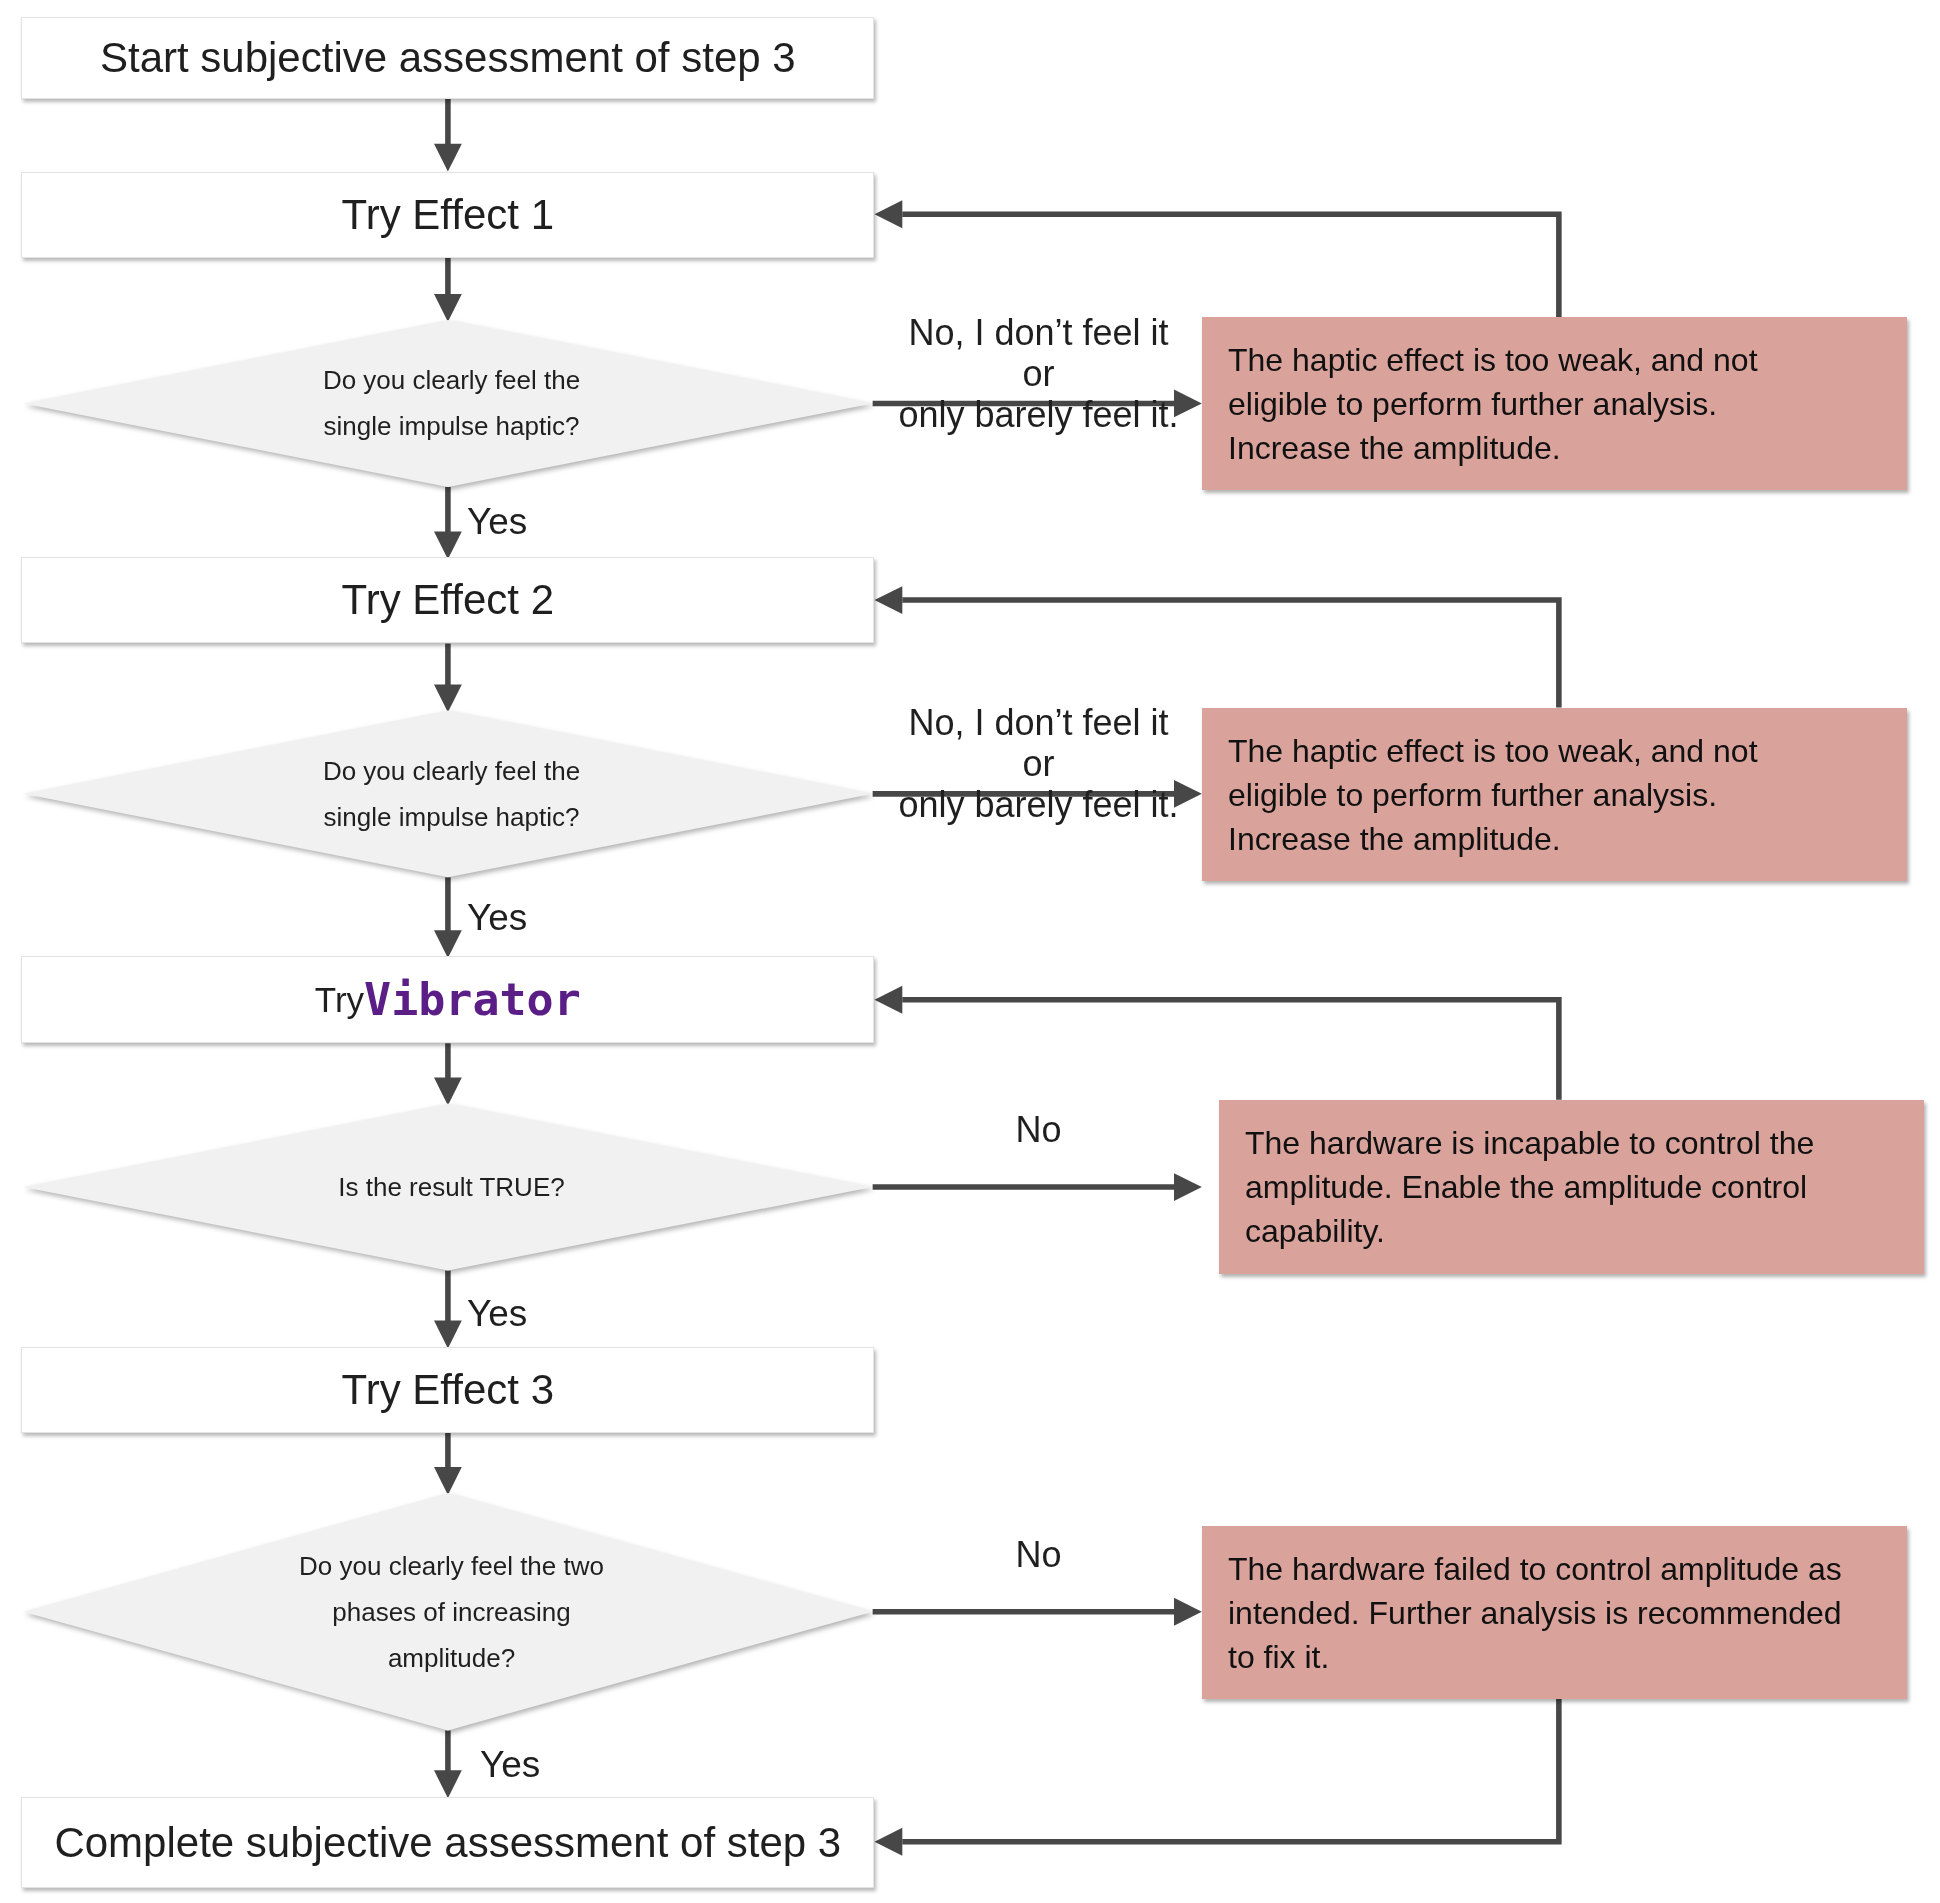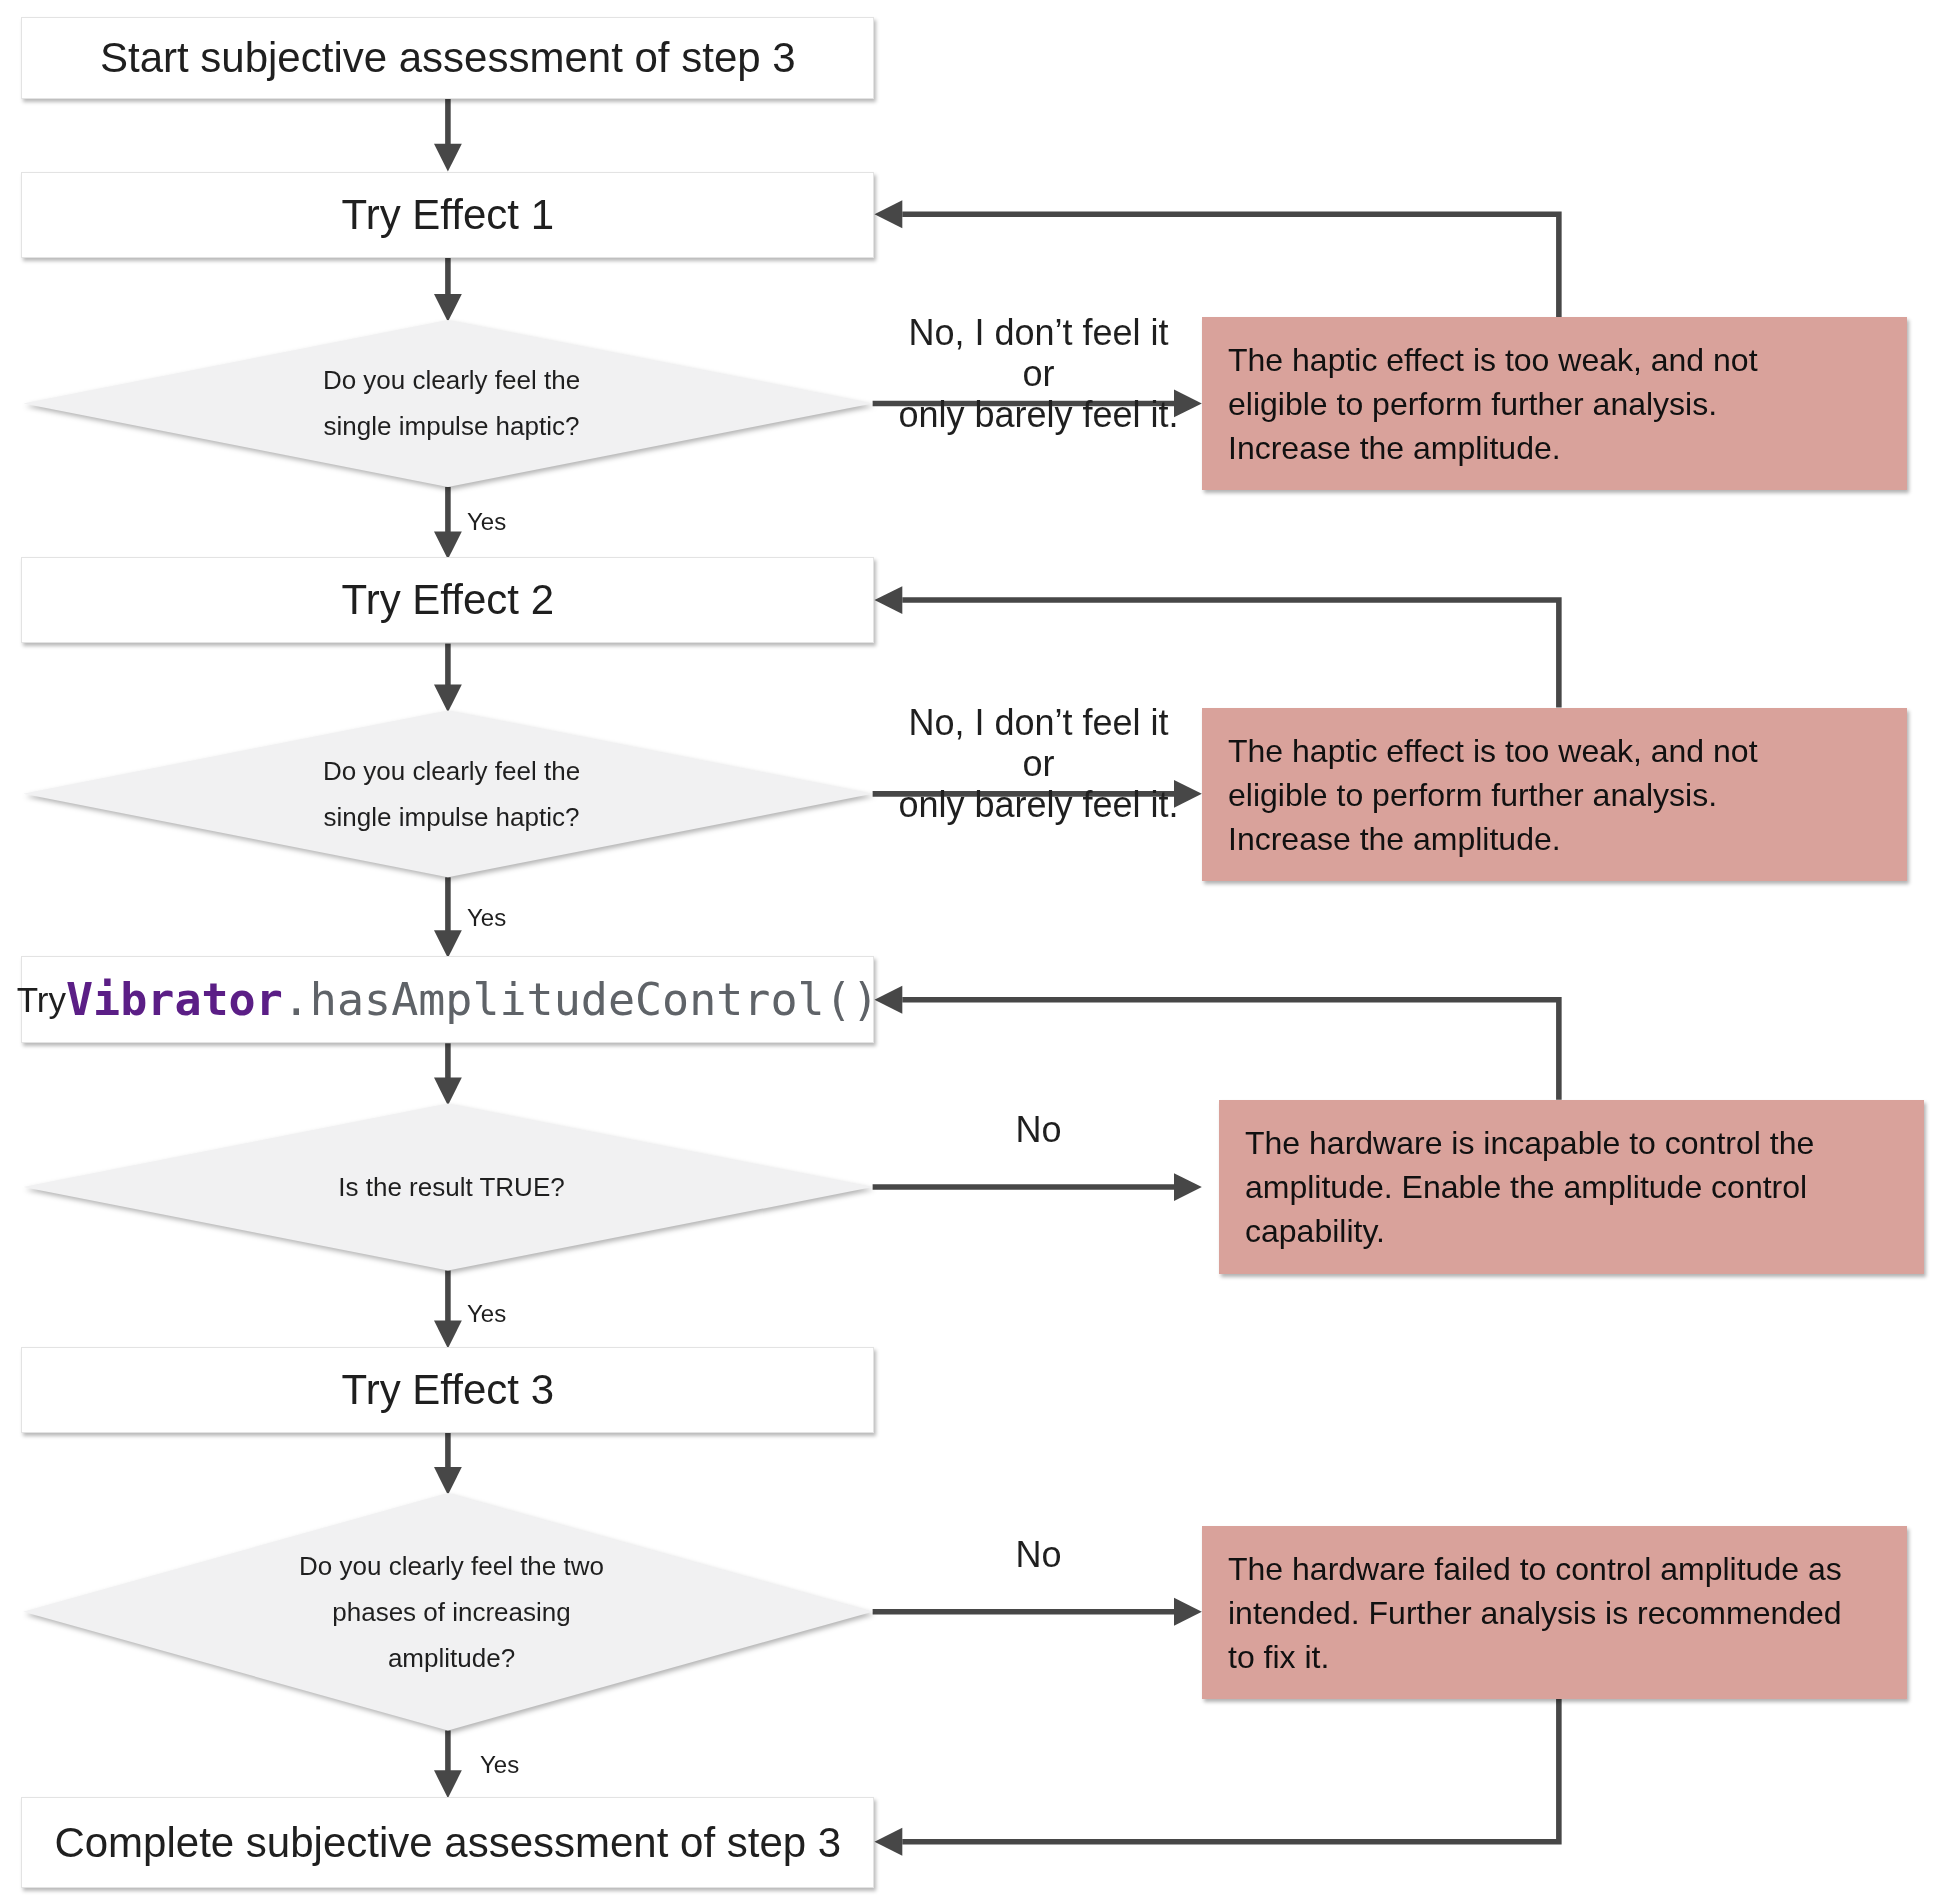--- a/index.html
+++ b/index.html
@@ -14,7 +14,7 @@
             padding:0 19px 0 26px;font-size:32px;line-height:44px;color:#111111;}
   .dtext{position:absolute;left:127px;width:649px;text-align:center;font-size:26px;line-height:46px;}
   .lbl{position:absolute;font-size:36px;line-height:41px;}
-  .yes{font-size:24px;}
+  .yes{font-size:37px;}
   .no-multi{left:890px;width:297px;text-align:center;}
   .no-single{left:890px;width:297px;text-align:center;}
   .codeline{font-size:35px;}

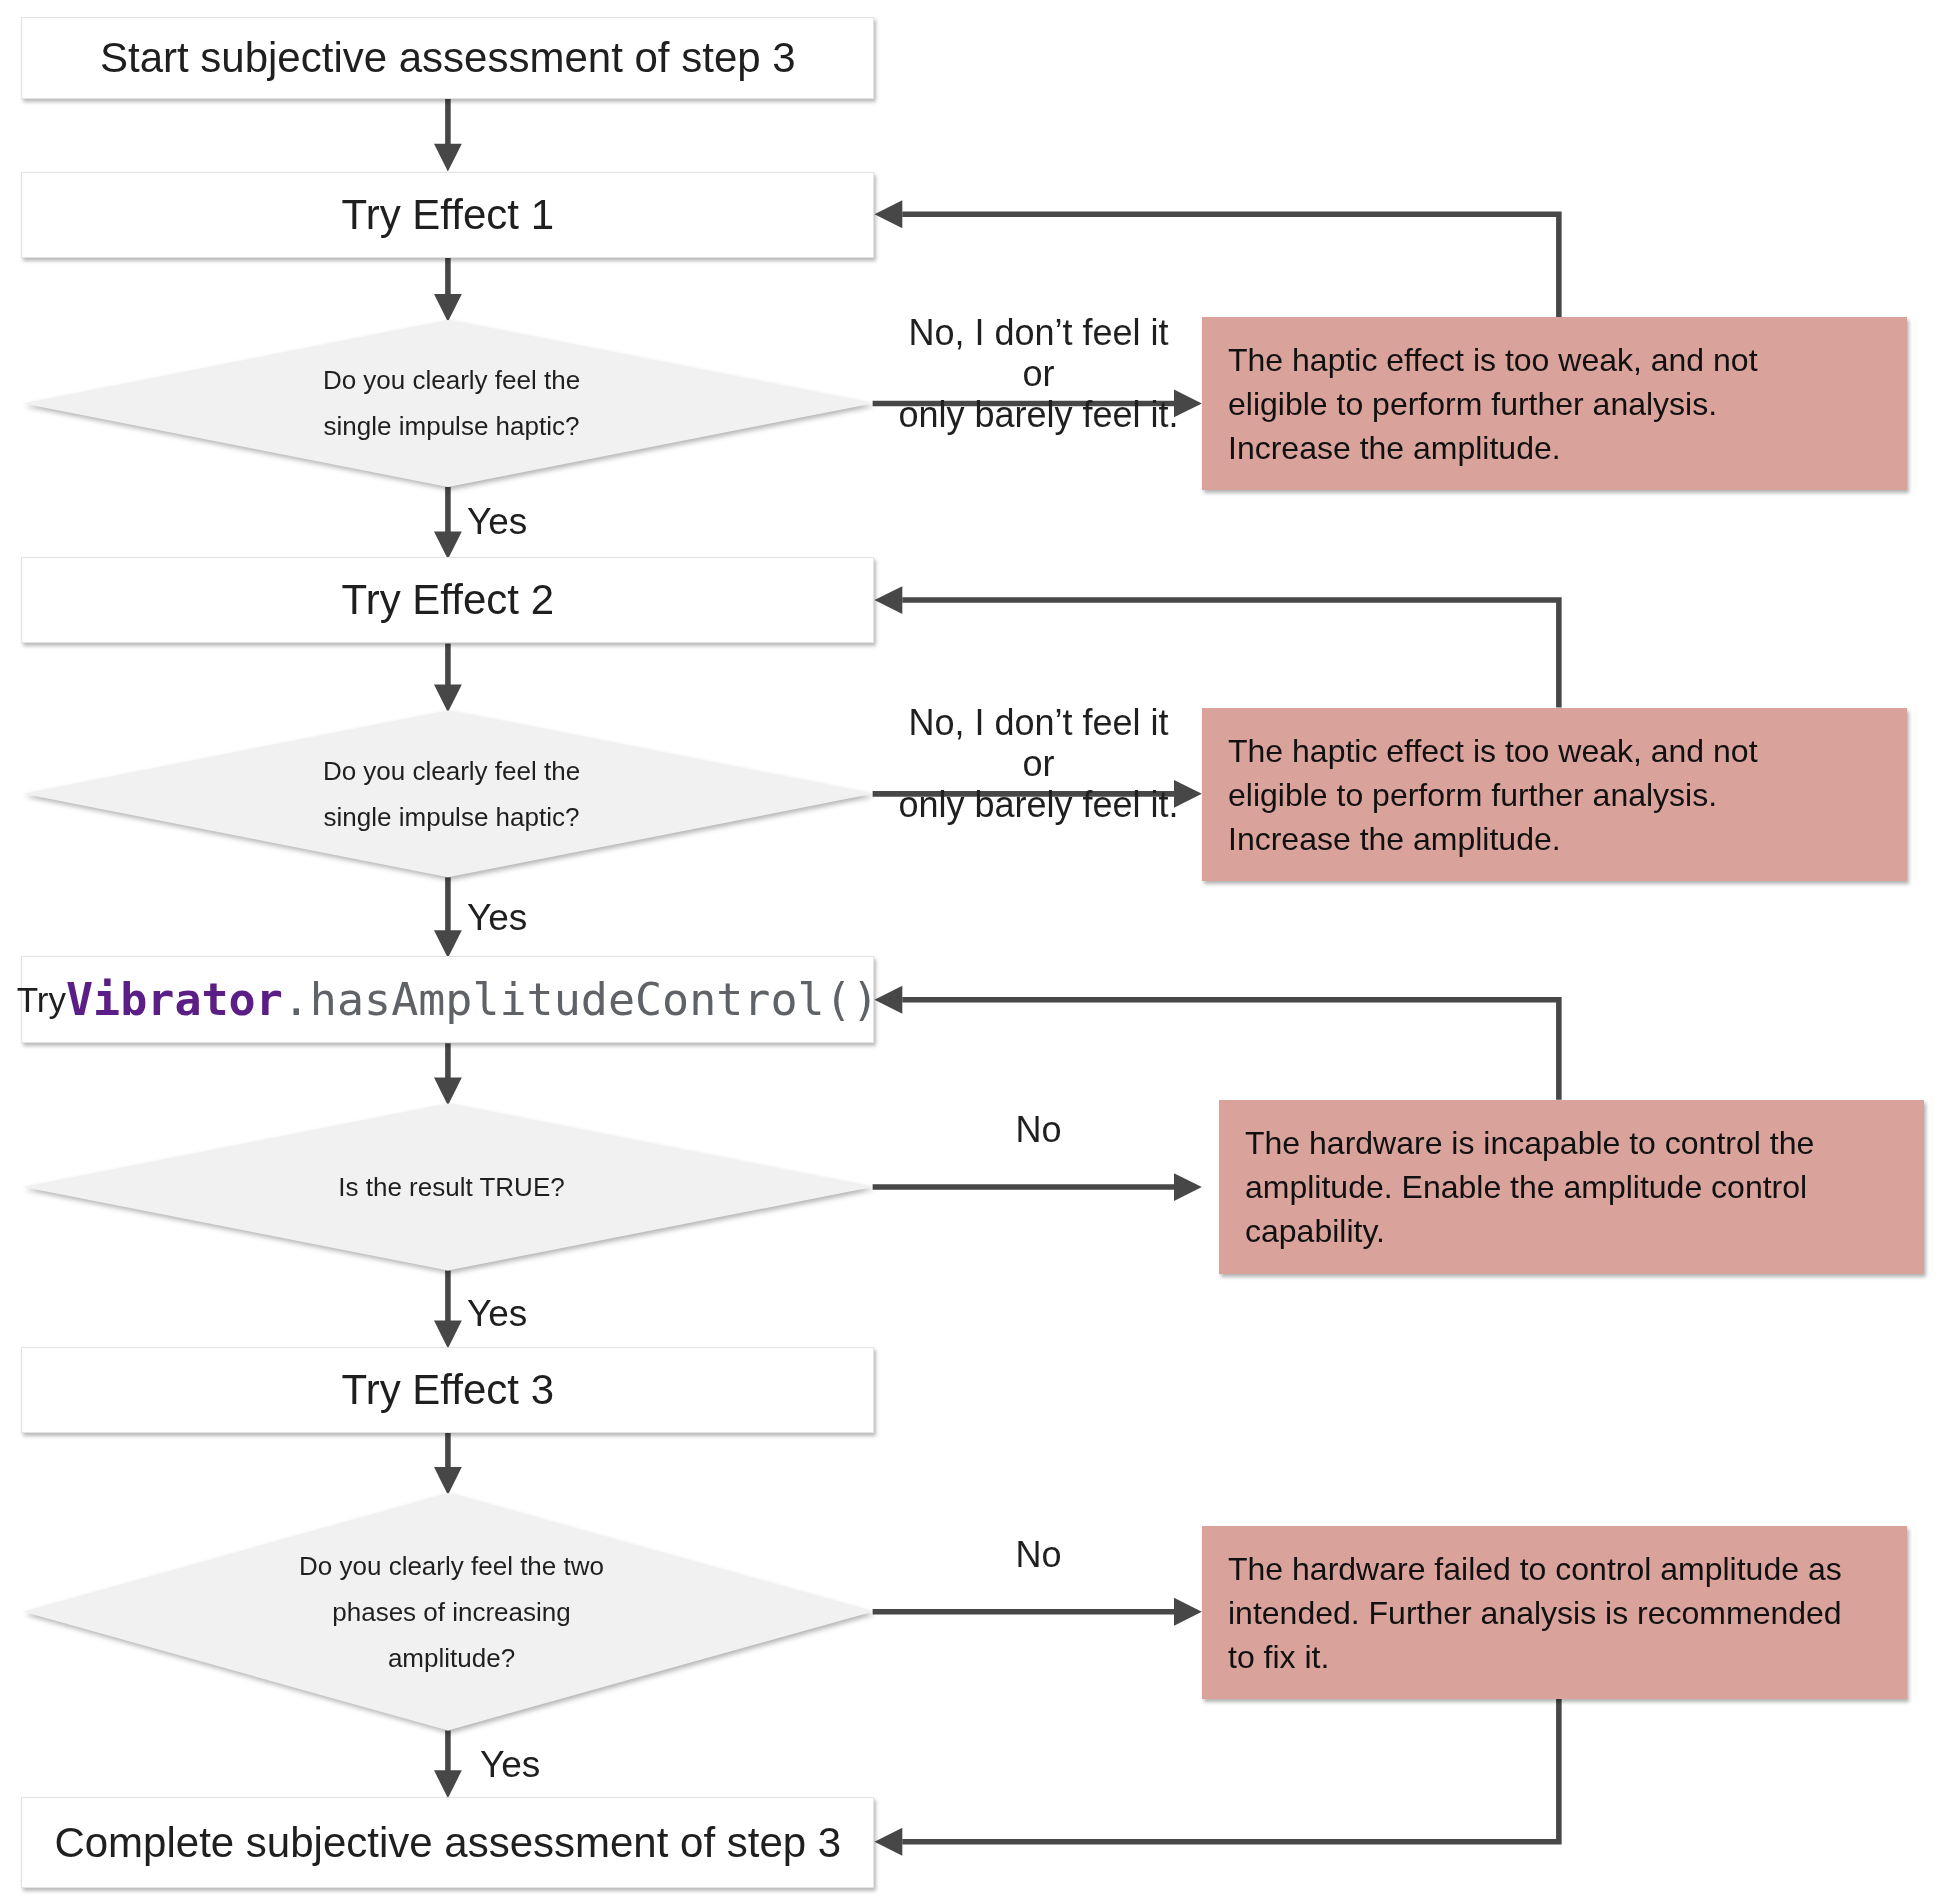--- a/index.html
+++ b/index.html
@@ -96,7 +96,6 @@
   <div class="node procbox codeline" style="top:956px;height:87px;">
     <span>Try </span>
       <span class="mono cls">Vibrator</span>
-      <span class="mono mth">.hasAmplitudeControl()</span>
   </div>
 
   <div class="node procbox" style="top:1347px;height:86px;">

